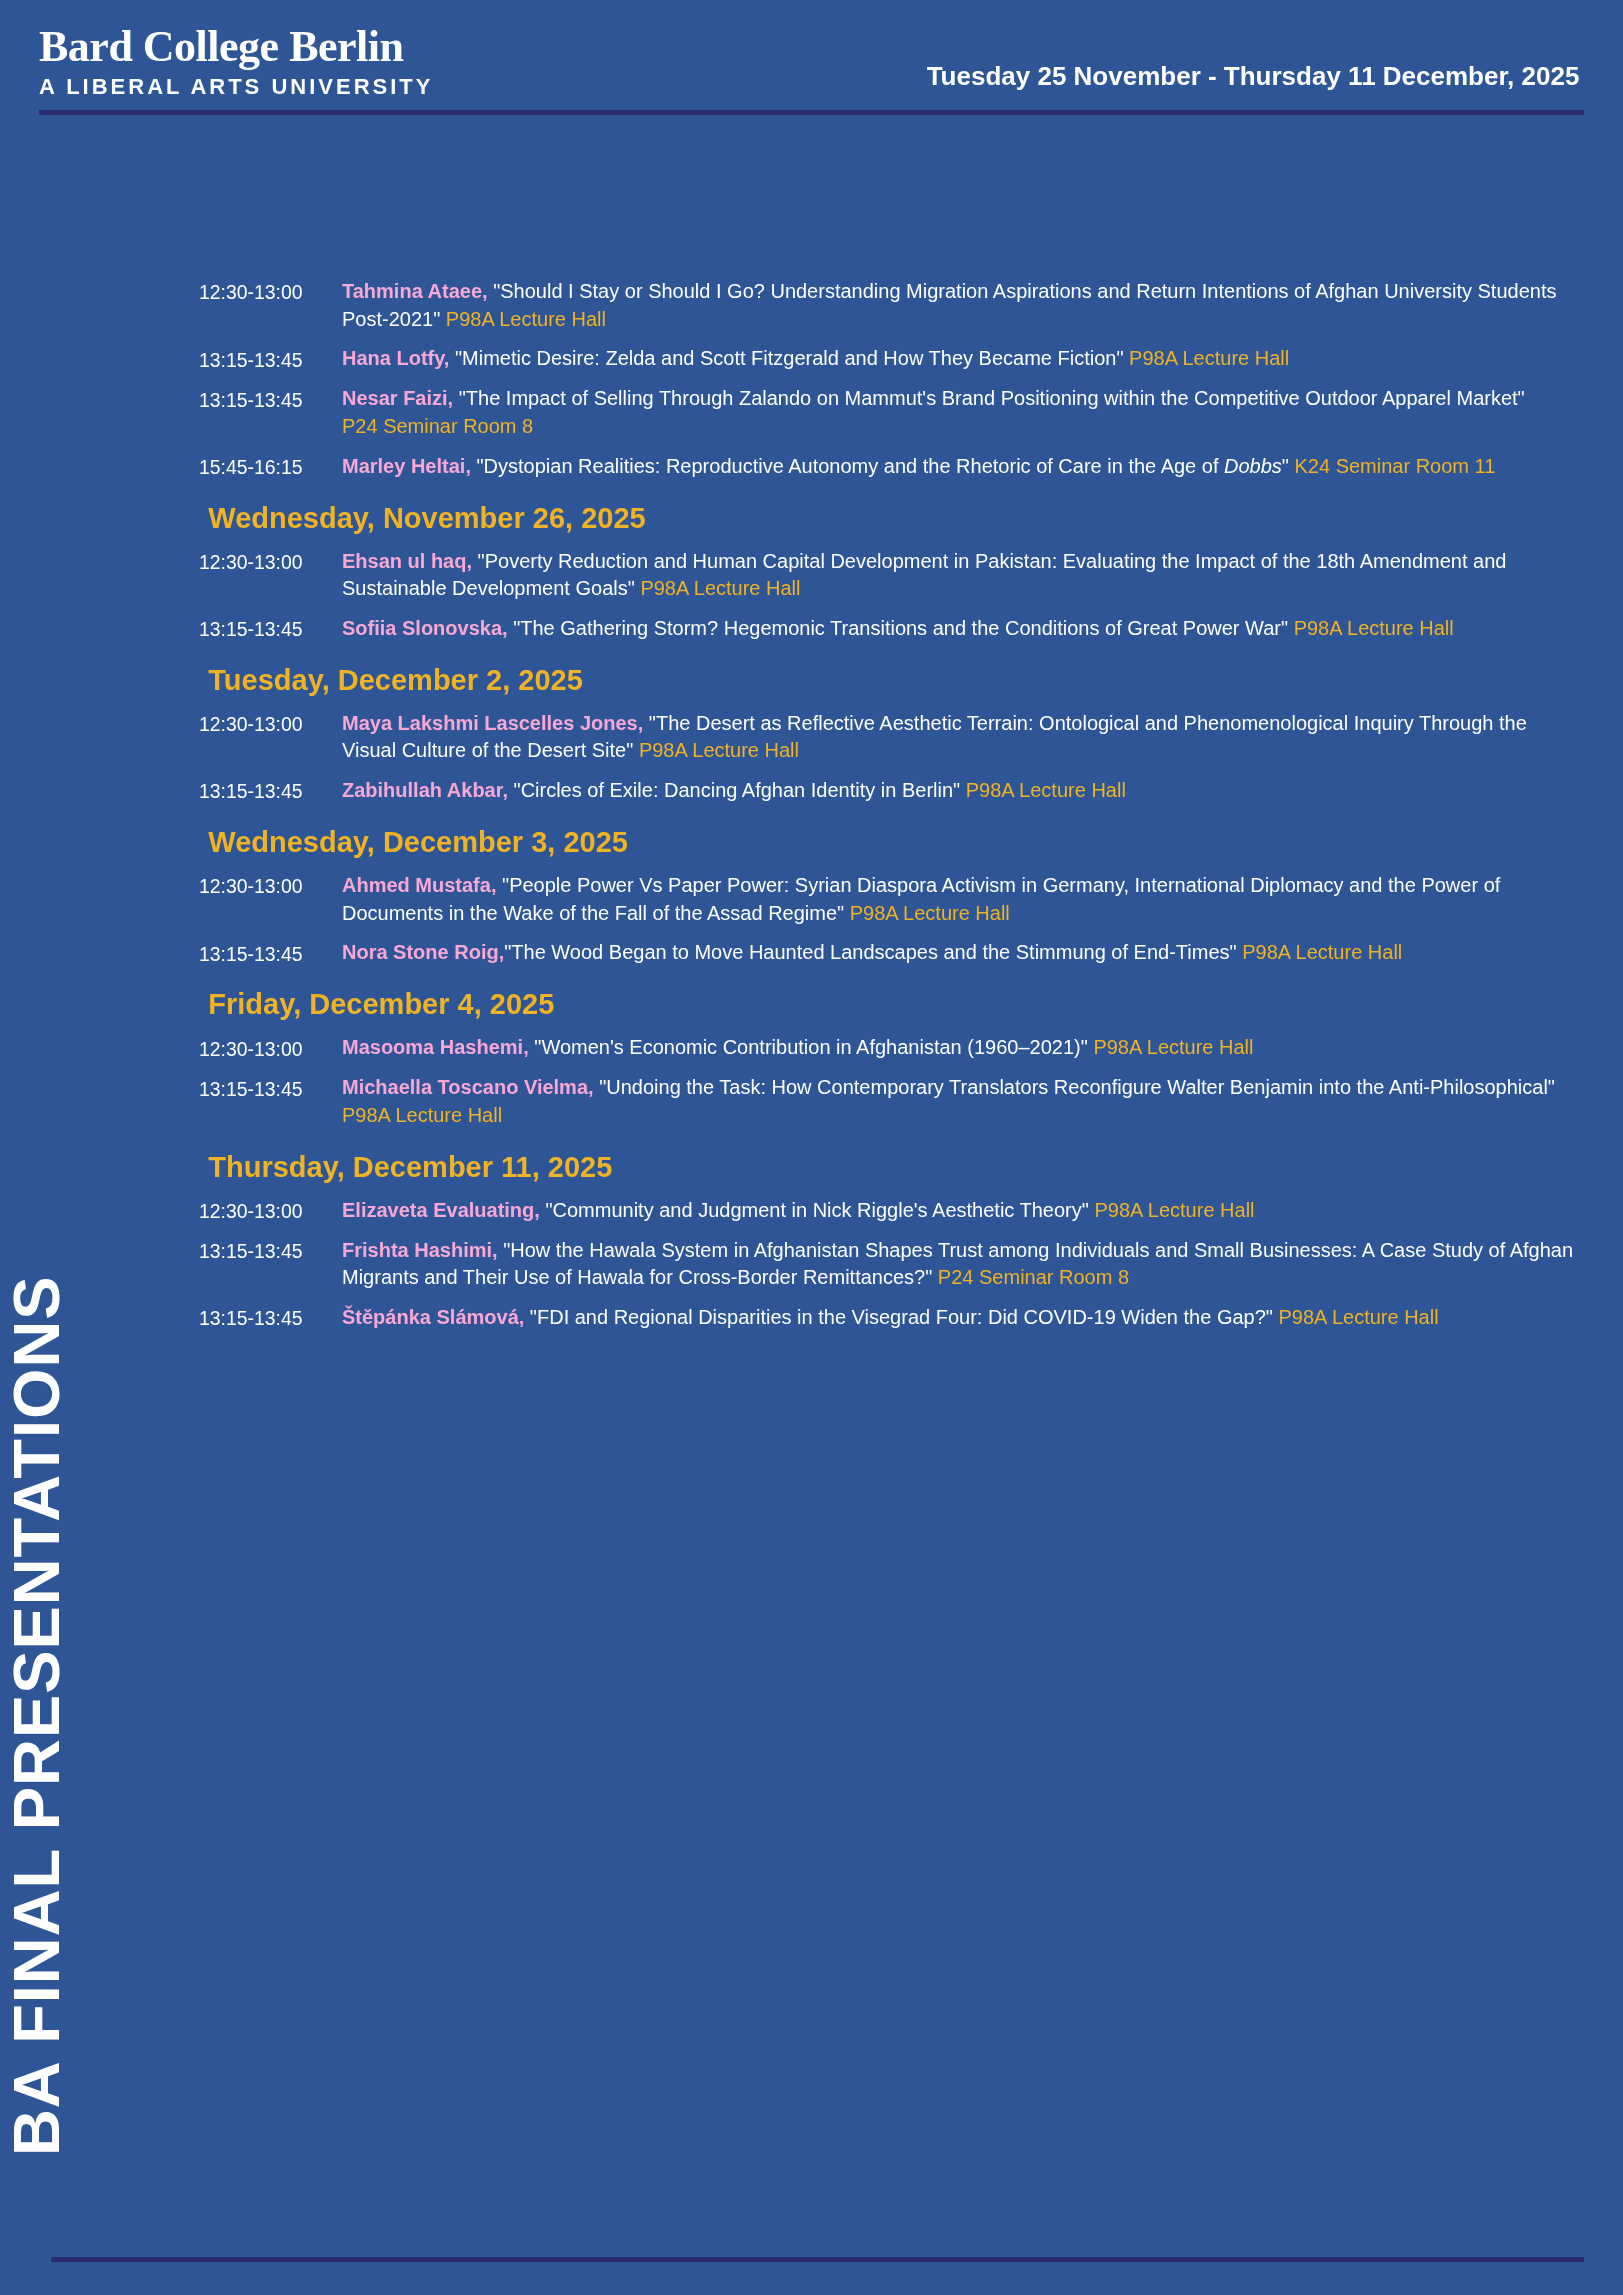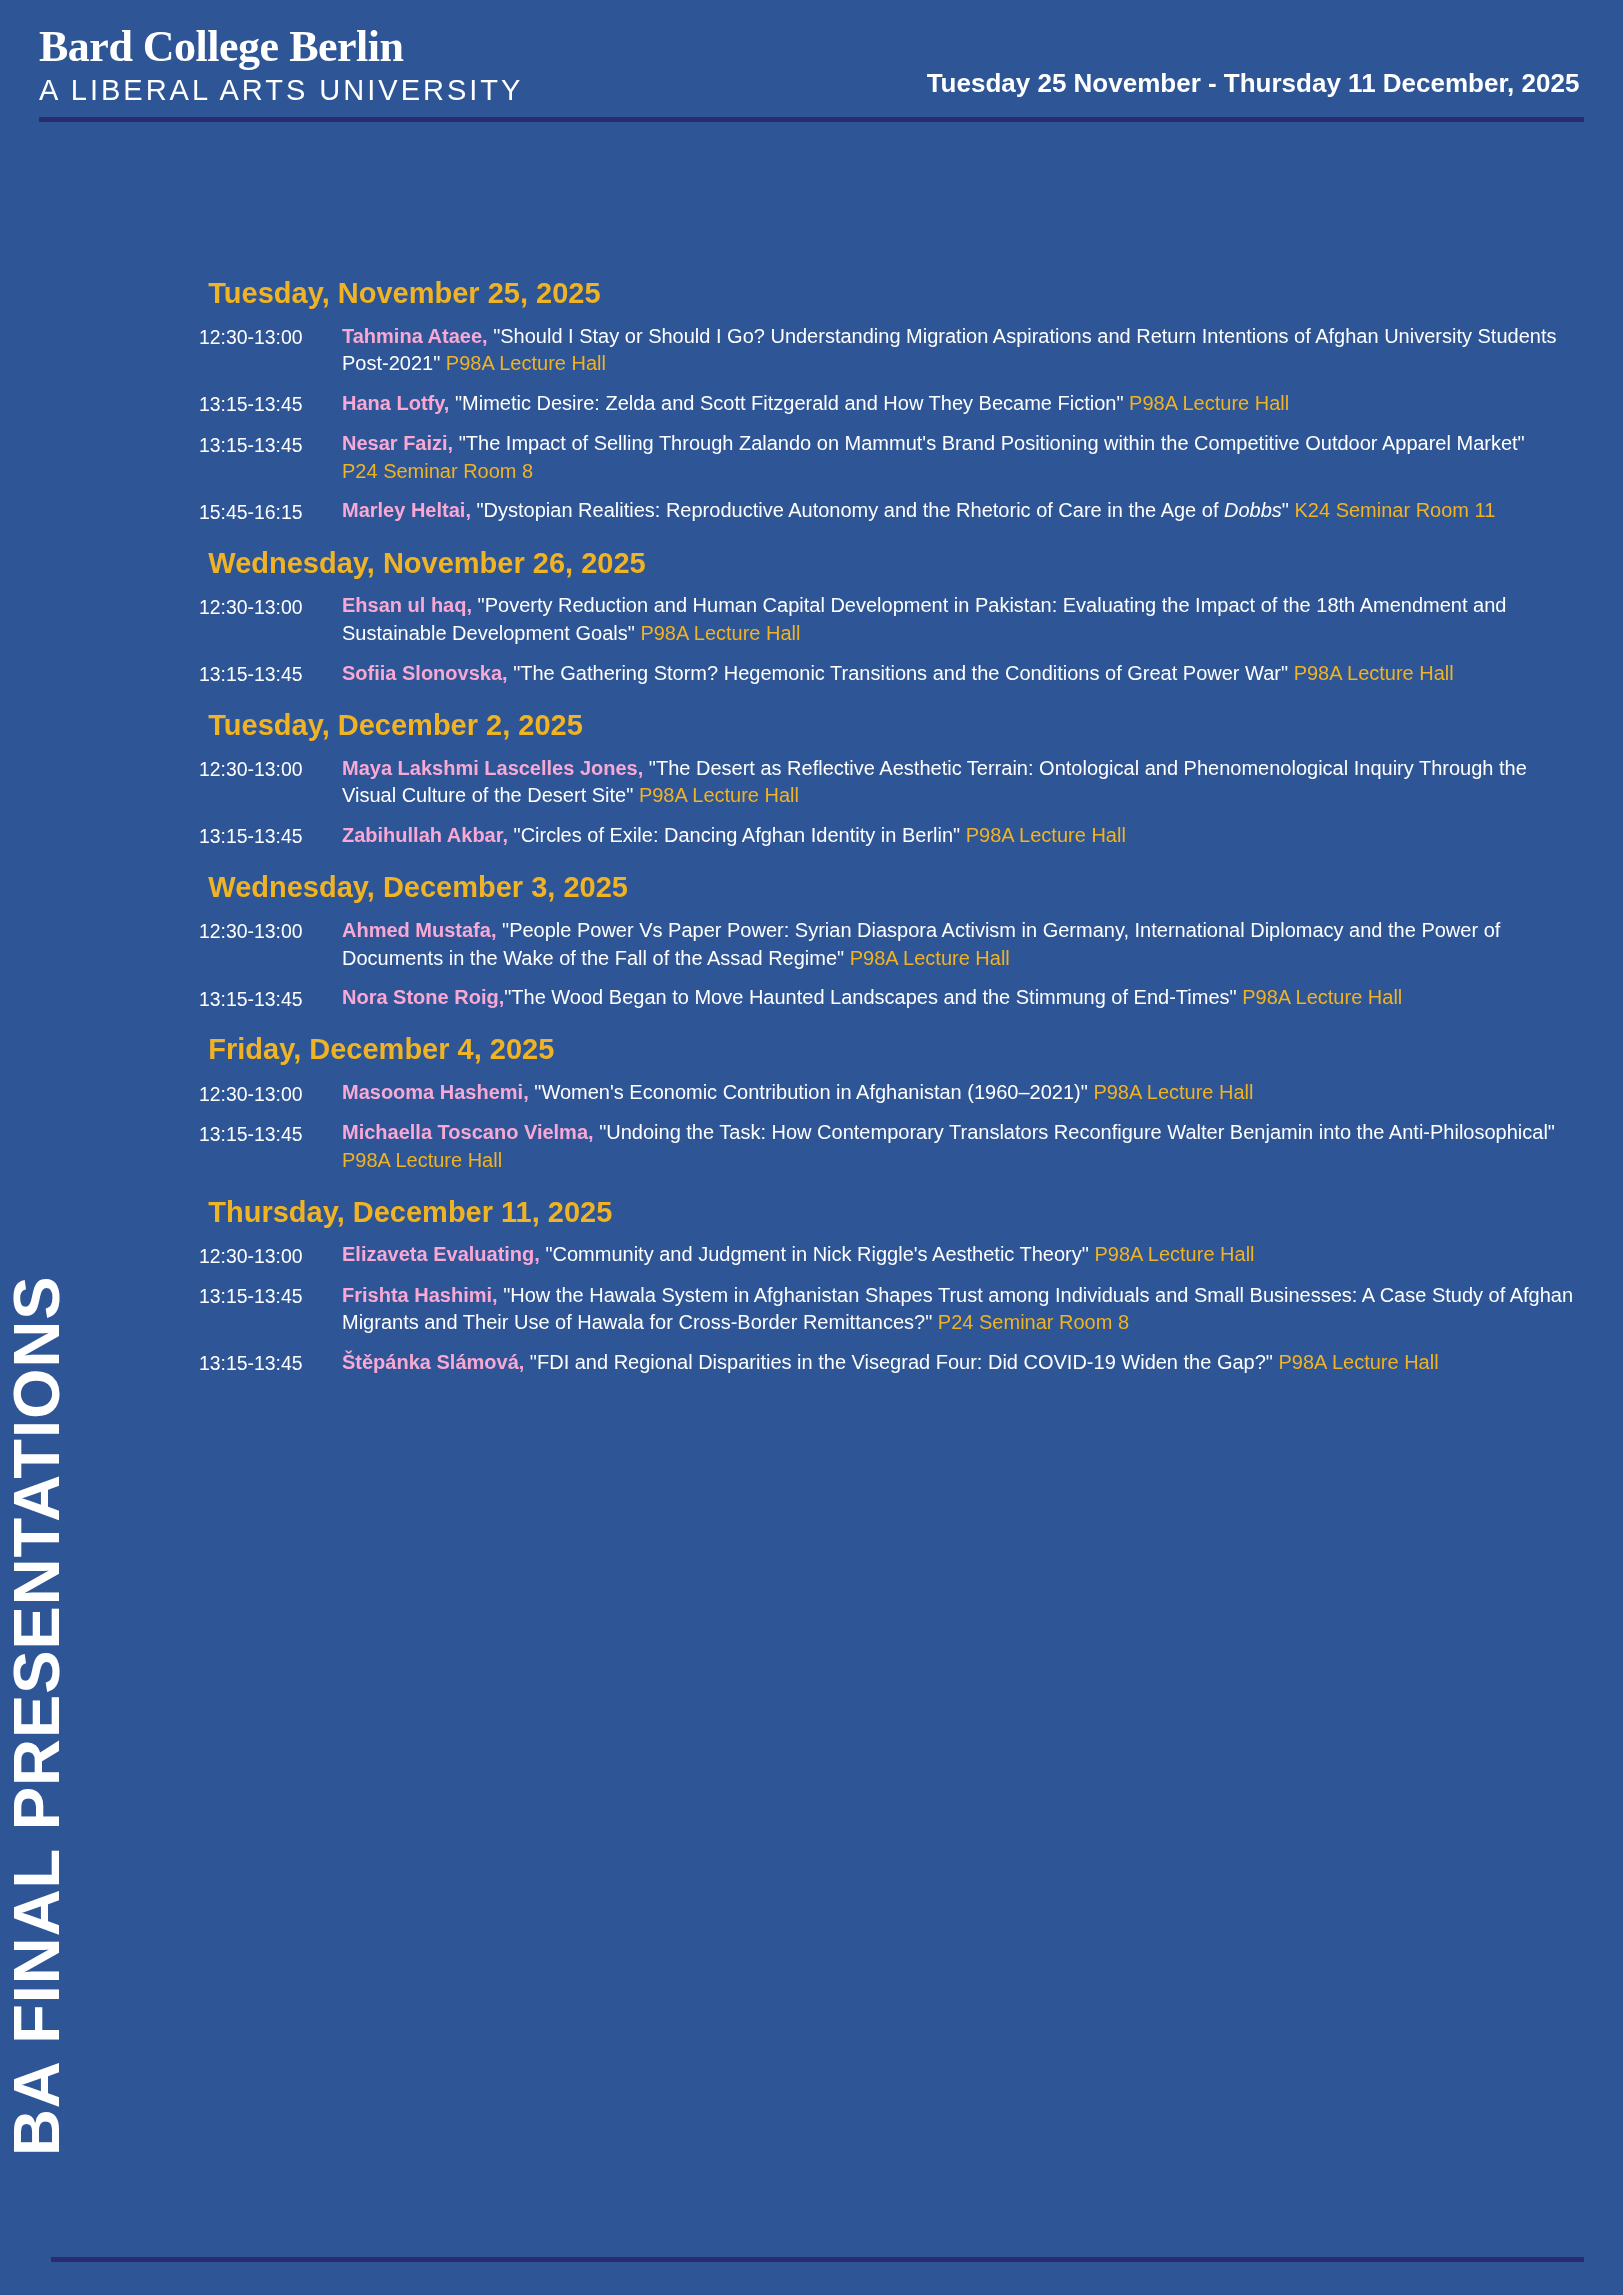--- a/index.html
+++ b/index.html
@@ -40,8 +40,8 @@
   }
   .brand-sub {
     font-family: "Liberation Sans", sans-serif;
-    font-weight: normal;
-    font-size: 29px;
+    font-weight: bold;
+    font-size: 22px;
     letter-spacing: 3px;
     color: #ffffff;
     margin-top: 6.5px;

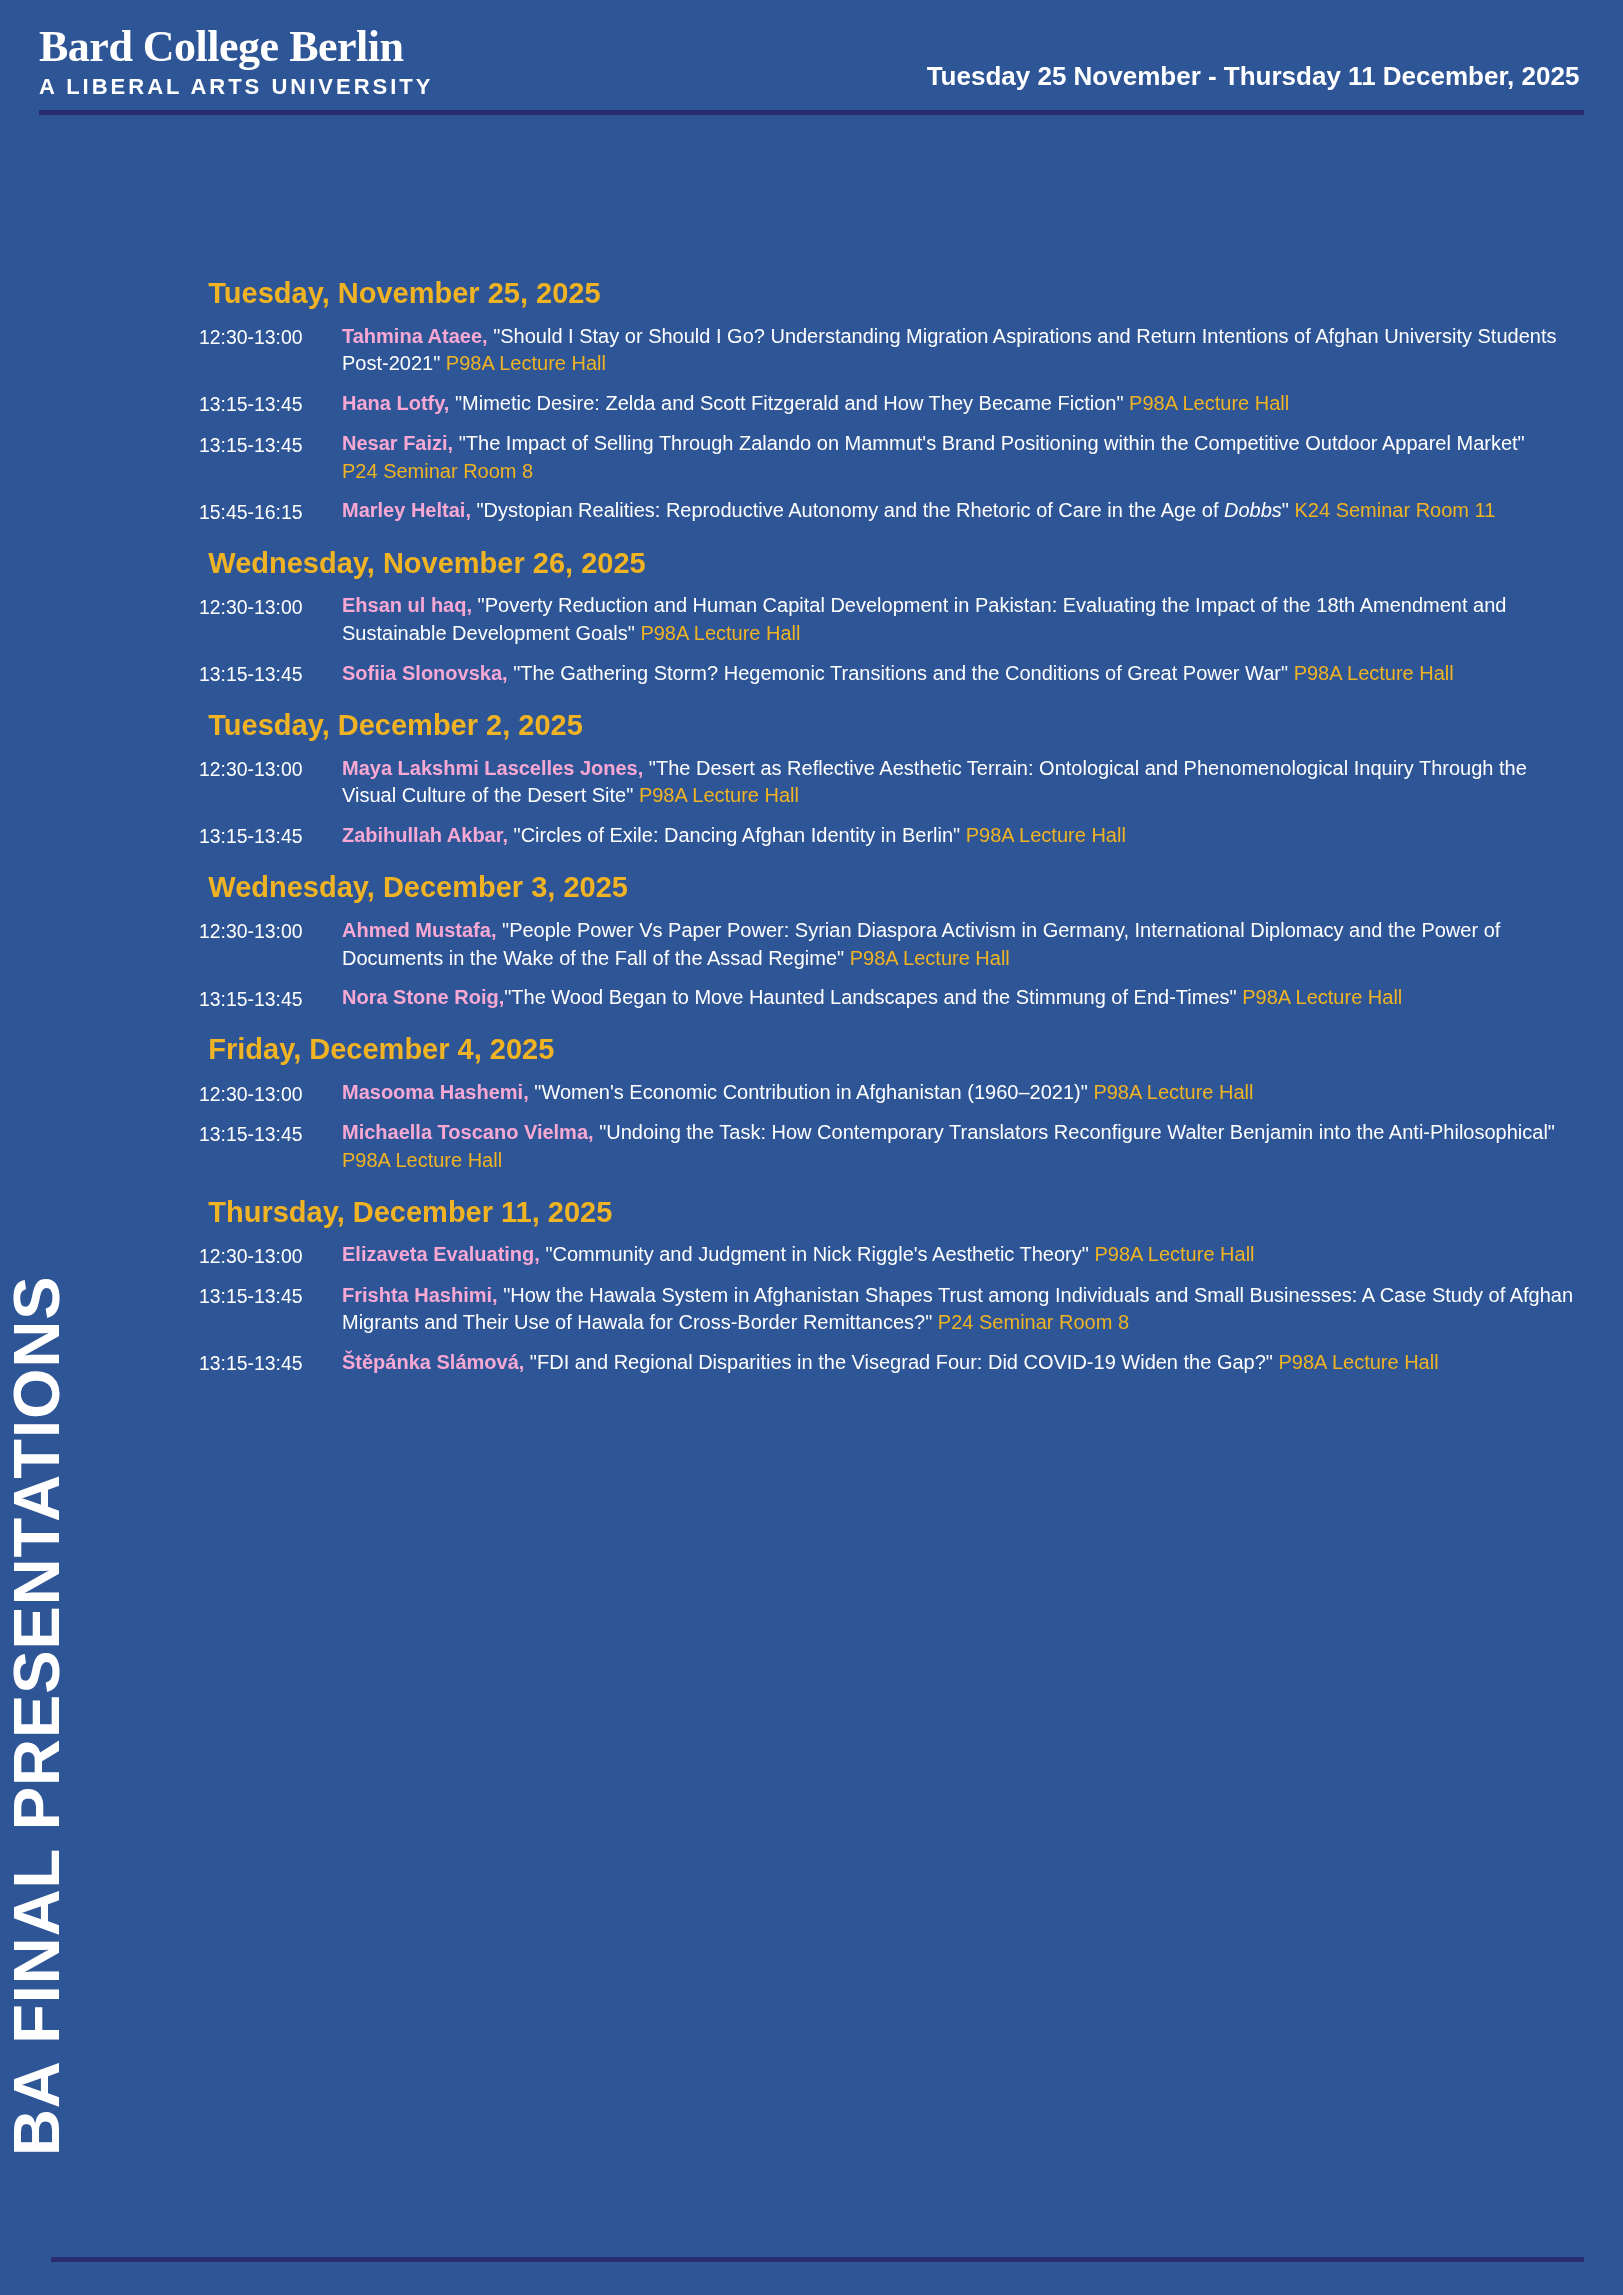--- a/index.html
+++ b/index.html
@@ -165,7 +165,6 @@
 
 <div class="schedule" id="schedule">
     <div class="day-block">
-      <div class="day-heading">Tuesday, November 25, 2025</div>
       <div class="entry">
         <div class="entry-time">12:30-13:00</div>
         <div class="entry-body"><span class="speaker">Tahmina Ataee,</span><span class="title-text"> "Should I Stay or Should I Go? Understanding Migration Aspirations and Return Intentions of Afghan University Students Post-2021" </span><span class="room">P98A Lecture Hall</span></div>

